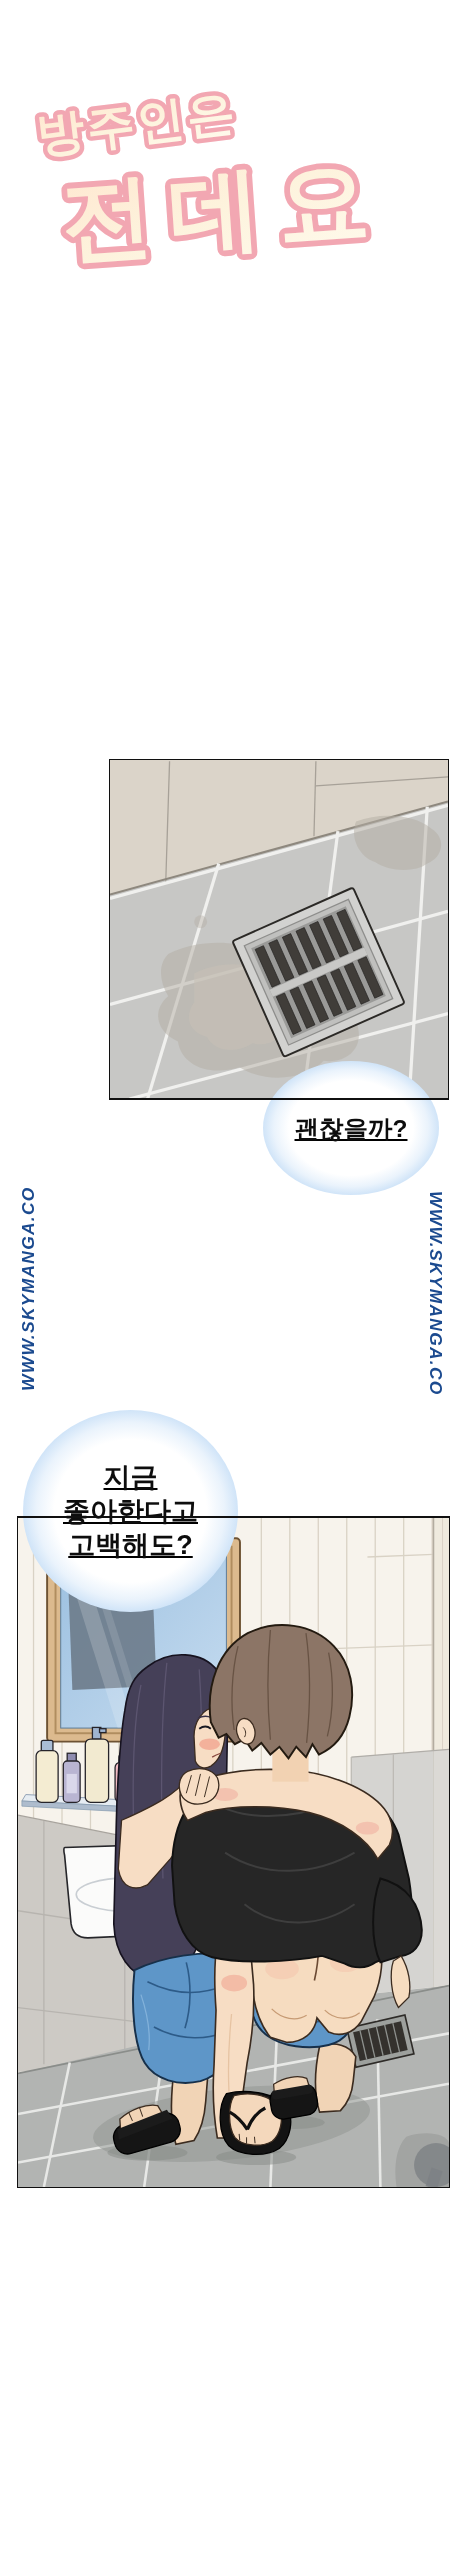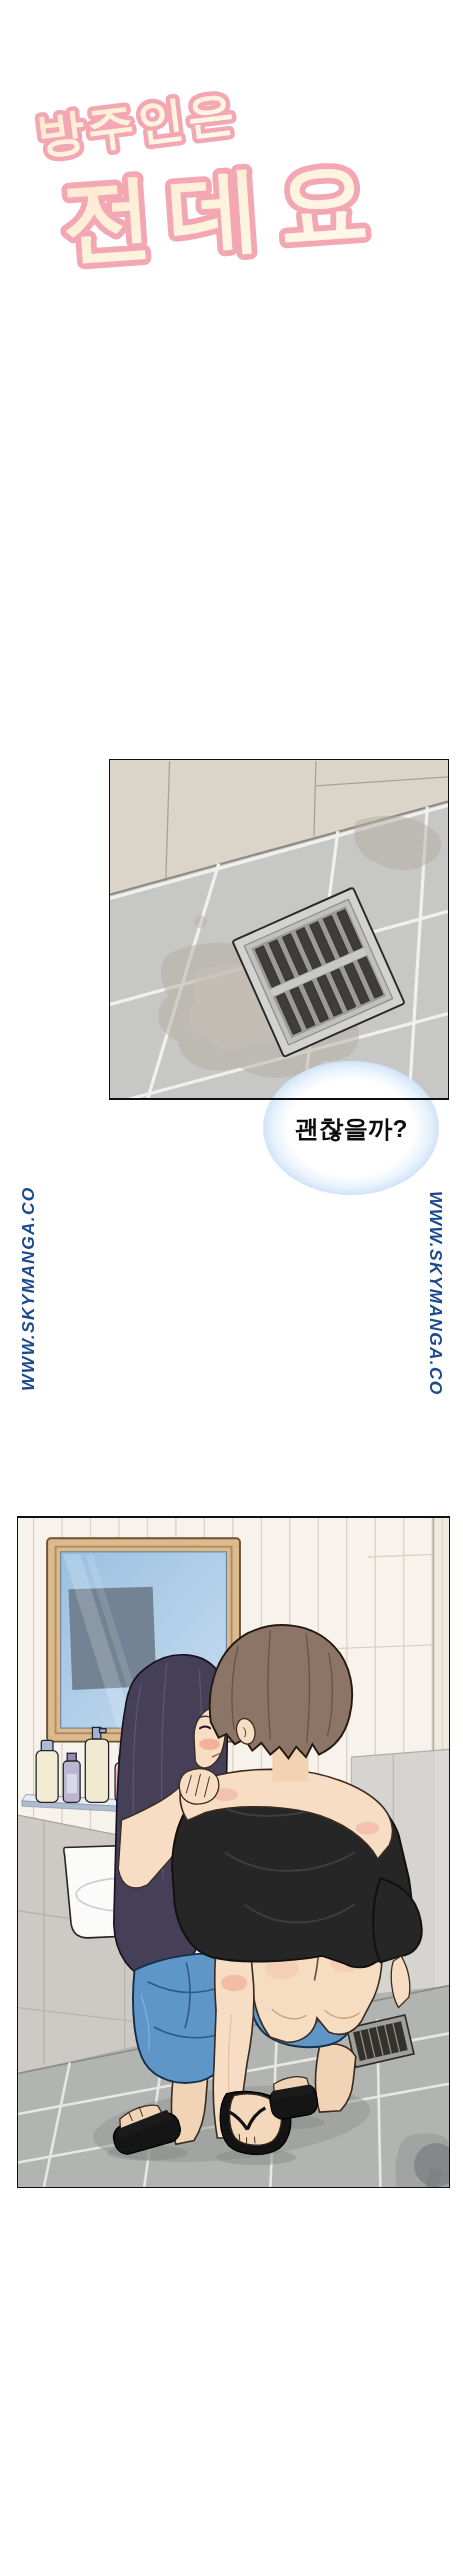--- a/index.html
+++ b/index.html
@@ -16,7 +16,7 @@
   
   .bubble{position:absolute;z-index:5;display:flex;align-items:center;justify-content:center;
           flex-direction:column;text-align:center;border-radius:50%;
-          background:radial-gradient(ellipse at center,#ffffff 0%,#ffffff 50%,#eaf3fc 62%,#c9e0f7 73%,rgba(201,224,247,0) 87%);}
+          background:radial-gradient(ellipse at center,#ffffff 0%,#ffffff 50%,#eaf3fc 62%,#c9e0f7 73%,rgba(201,224,247,0) 87%);text-decoration:underline;}
   .bubble .txt{color:#0d0d0d;font-weight:700;}
   #bubble1{left:263px;top:1061px;width:176px;height:134px;}
   #bubble1 .txt{font-size:24.5px;}

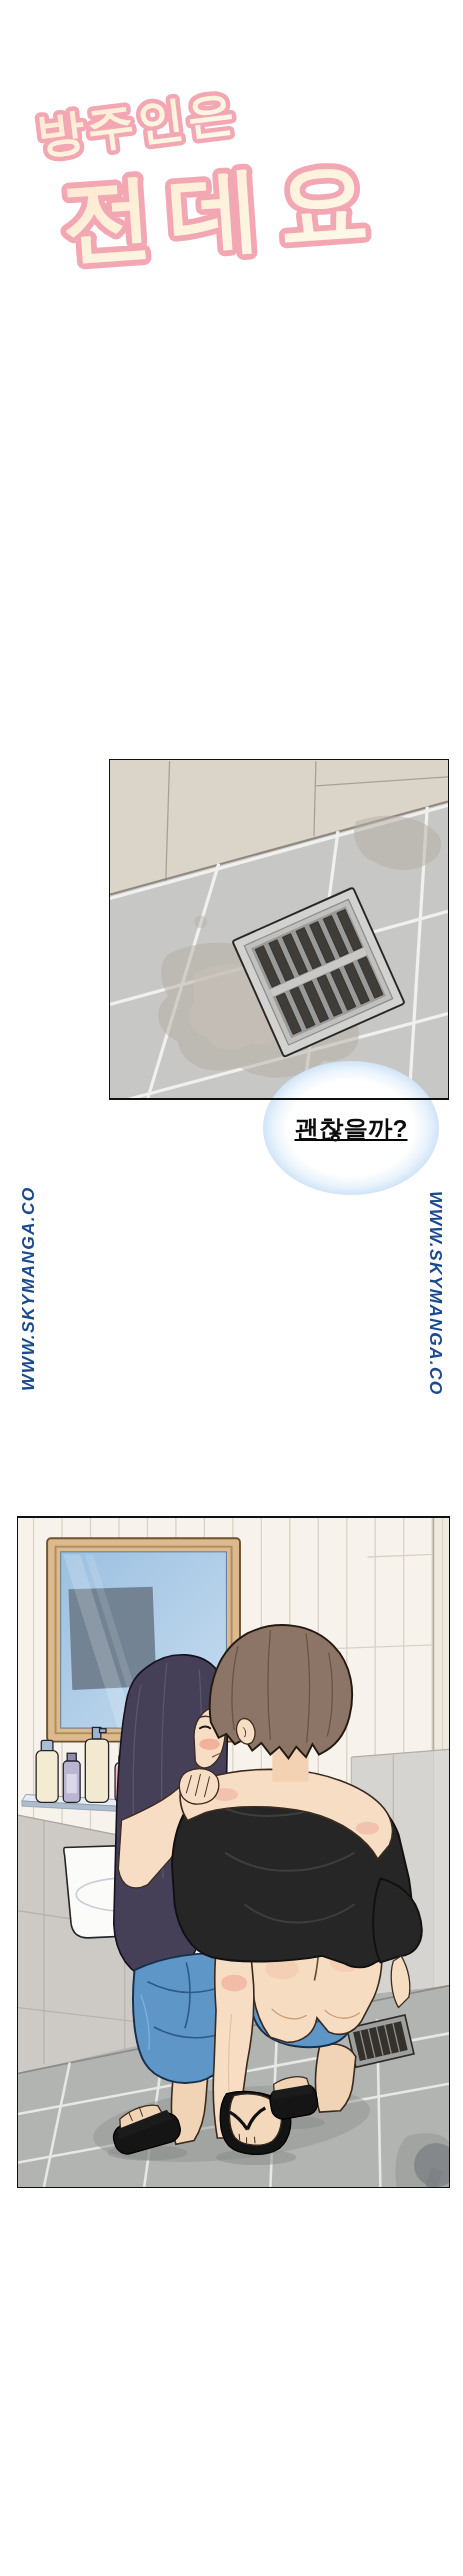--- a/index.html
+++ b/index.html
@@ -341,6 +341,11 @@
     </svg>
   </div>
 
+  <div class="bubble" id="bubble2">
+    <div class="txt">지금</div>
+    <div class="txt">좋아한다고</div>
+    <div class="txt">고백해도?</div>
+  </div>
   <div class="border-overlay" style="left:16.7px;top:1516px;width:433px;height:1.9px;"></div>
 
 </div>

